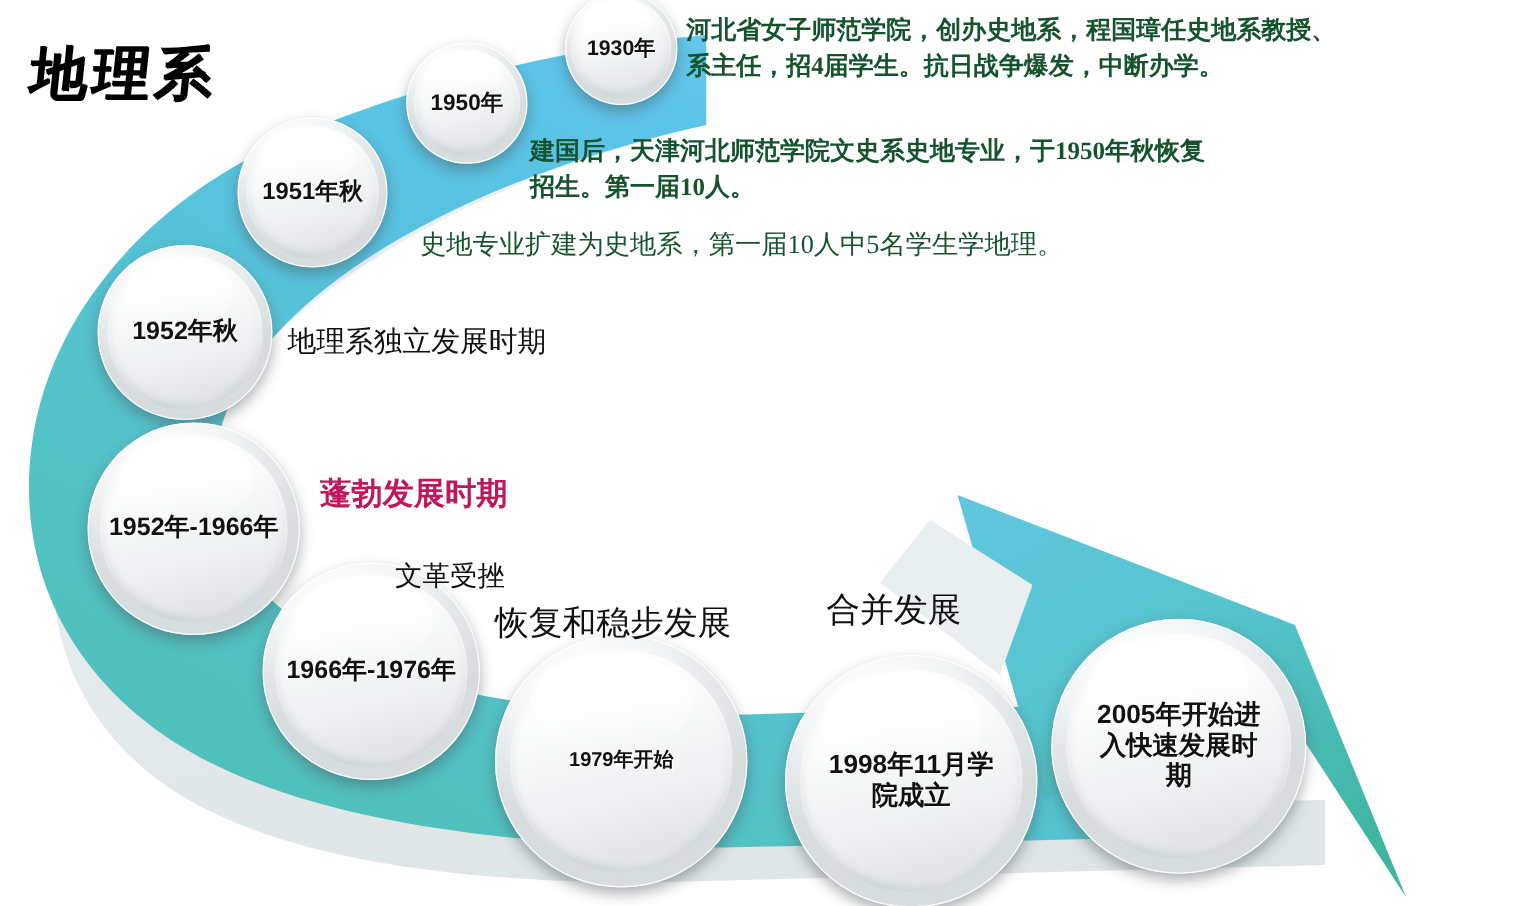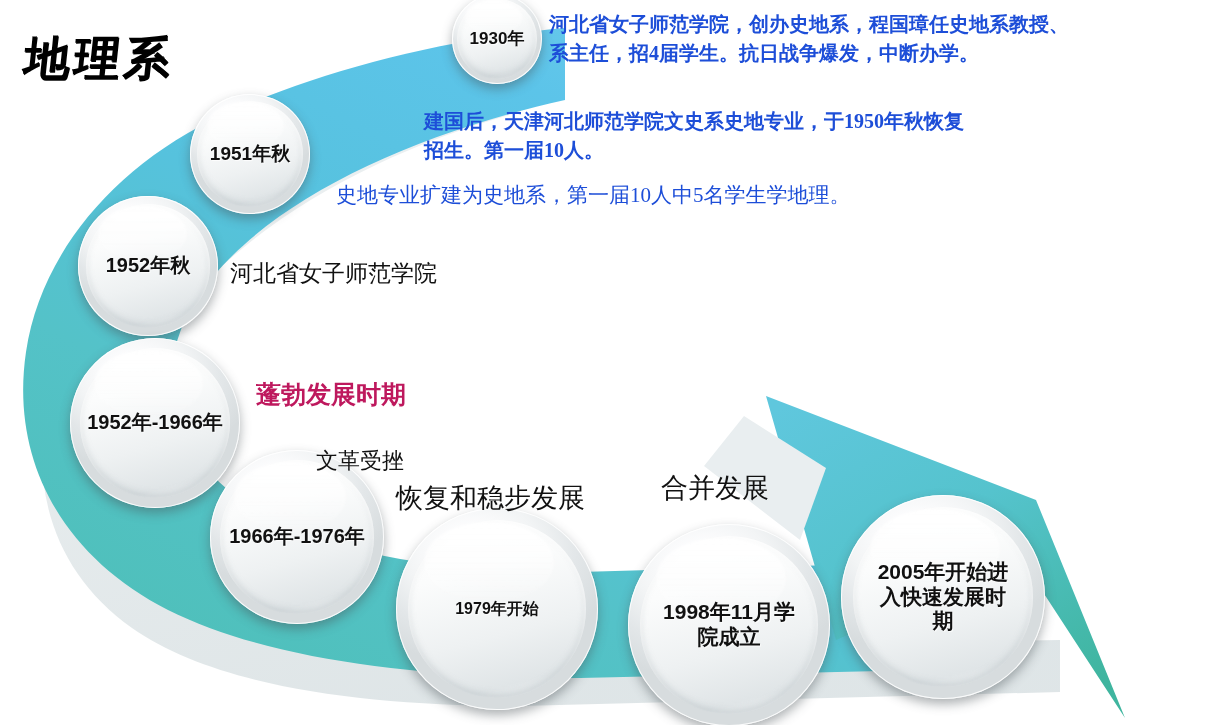--- a/index.html
+++ b/index.html
@@ -78,7 +78,7 @@
   .note{
     position:absolute;
     font-family:"Liberation Serif","DejaVu Serif",serif;
-    color:#1d4ed8;
+    color:#14532d;
     line-height:1.45;
     white-space:pre-line;
   }

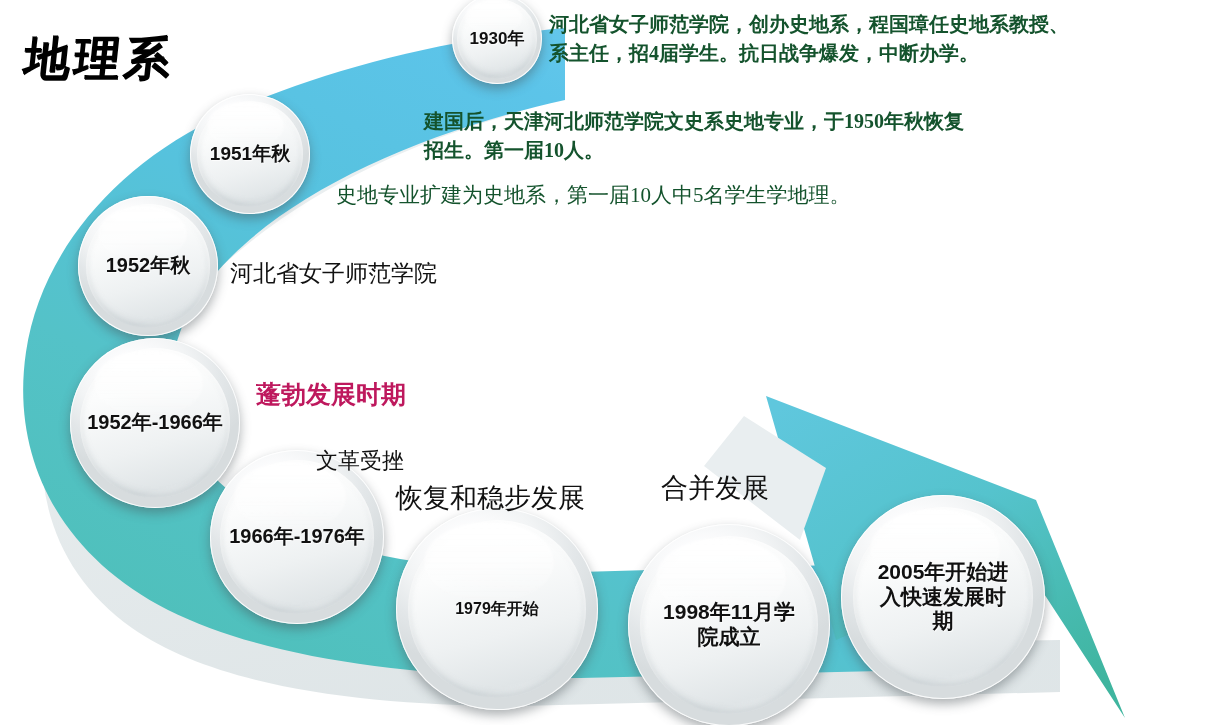--- a/index.html
+++ b/index.html
@@ -179,6 +179,11 @@
     <div class="label" style="font-size:17px;">1930年</div>
   </div>
 
+  <div class="node" style="left:325px;top:34px;width:97px;height:97px;">
+    <div class="inner"></div>
+    <div class="gloss"></div>
+    <div class="label" style="font-size:18px;">1950年</div>
+  </div>
 
   <div class="node" style="left:190px;top:94px;width:120px;height:120px;">
     <div class="inner"></div>

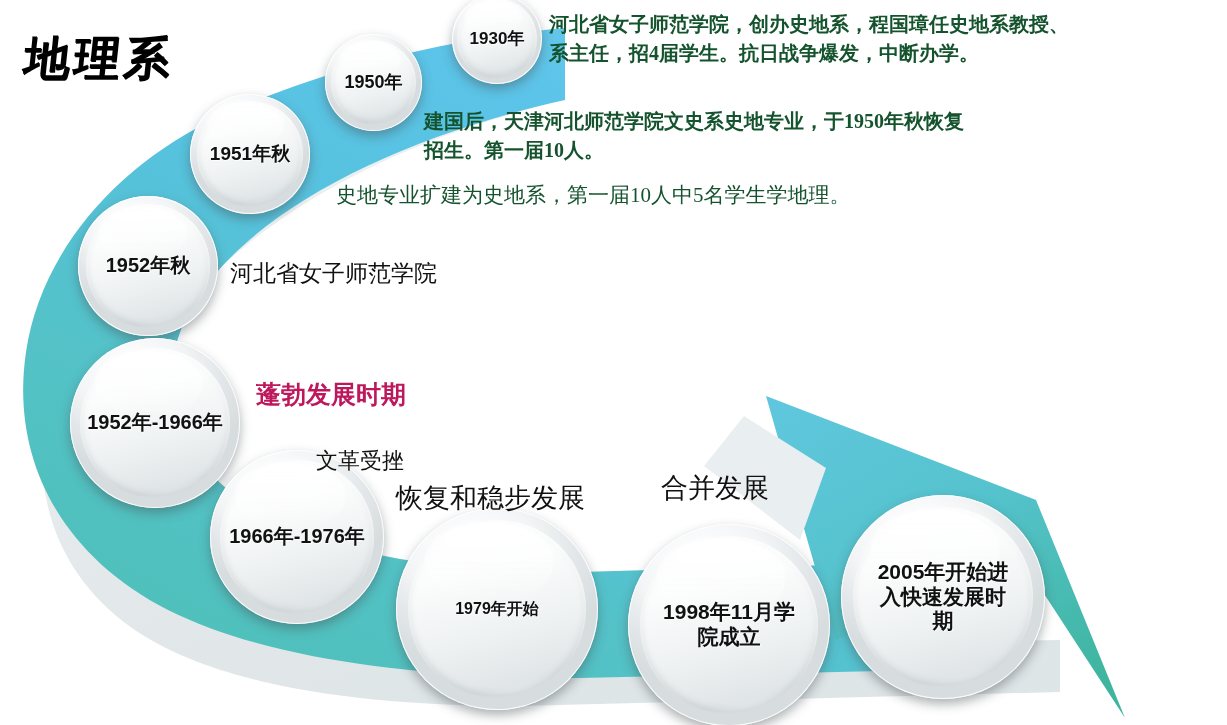--- a/index.html
+++ b/index.html
@@ -238,7 +238,7 @@
 
   <div class="note" style="left:336px;top:180px;font-size:21px;">史地专业扩建为史地系，第一届10人中5名学生学地理。</div>
 
-  <div class="phase" style="left:230px;top:258px;font-size:23px;">河北省女子师范学院</div>
+  <div class="phase" style="left:230px;top:258px;font-size:23px;">地理系独立发展时期</div>
 
   <div class="phase accent" style="left:256px;top:378px;font-size:25px;">蓬勃发展时期</div>
 

